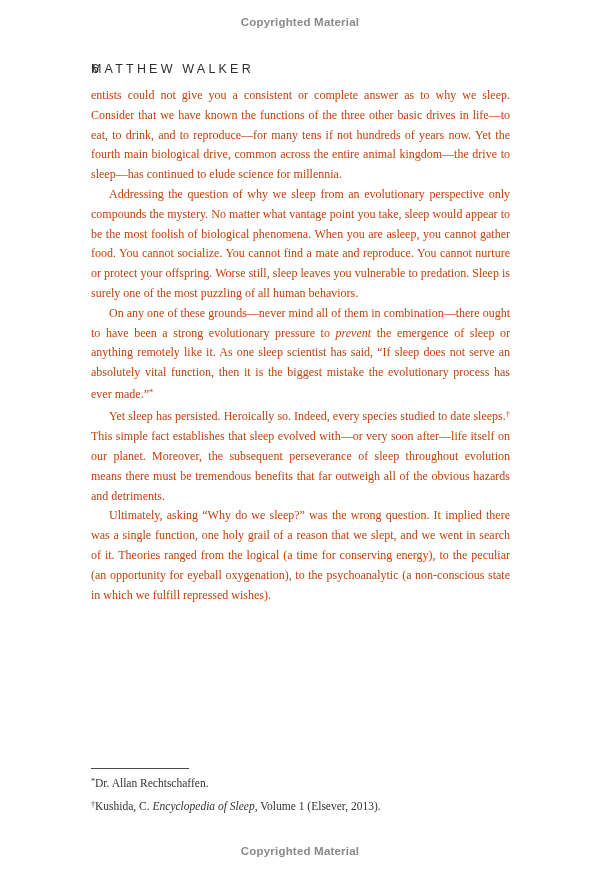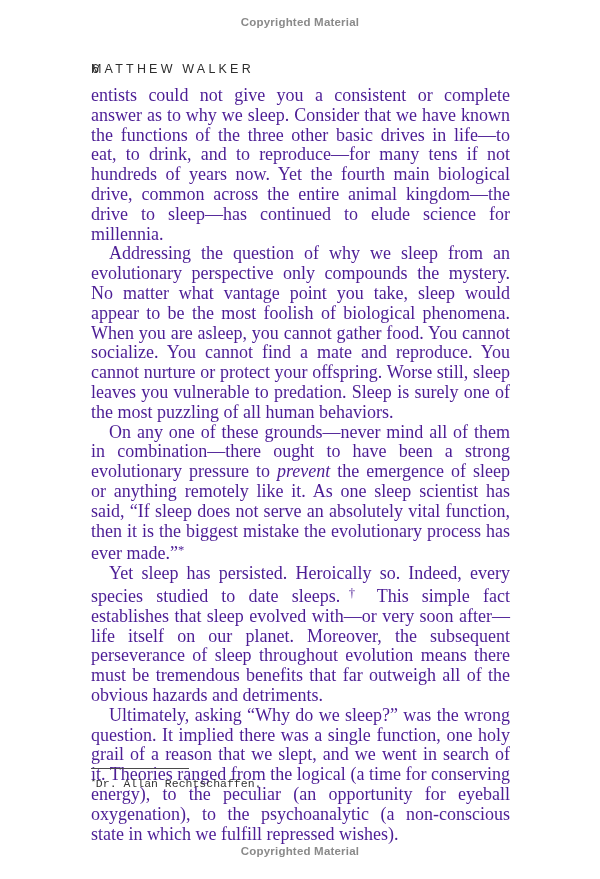--- a/index.html
+++ b/index.html
@@ -55,9 +55,9 @@
     left: 91px;
     width: 419px;
     font-family: "Liberation Serif", serif;
-    font-size: 18px;
+    font-size: 12px;
     line-height: 19.8px;
-    color: #4c1d95;
+    color: #c2410c;
     text-align: justify;
     hyphens: auto;
     -webkit-hyphens: auto;

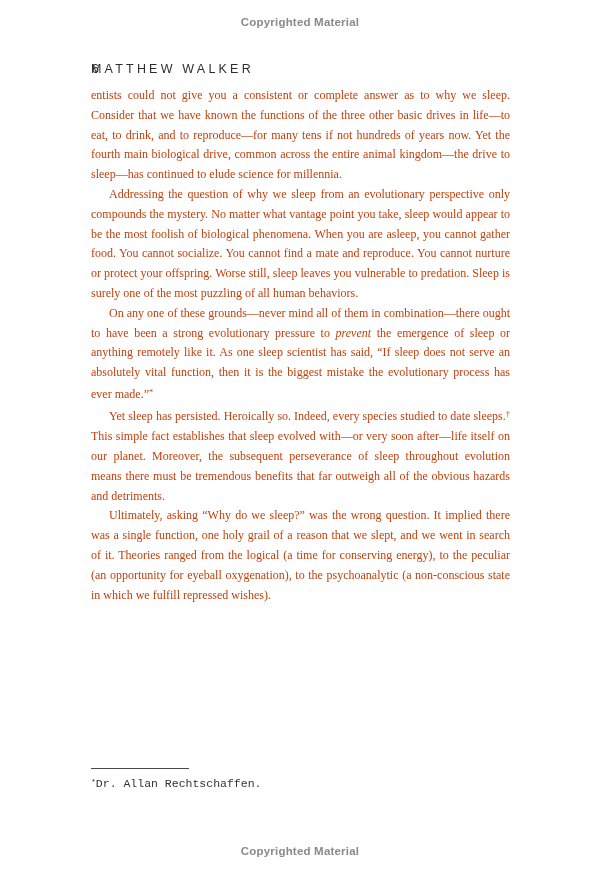--- a/index.html
+++ b/index.html
@@ -81,7 +81,7 @@
     top: 771px;
     left: 91px;
     width: 419px;
-    font-family: Liberation Mono, monospace;
+    font-family: Liberation Serif, serif;
     font-size: 11.5px;
     line-height: 21px;
     color: #333333;

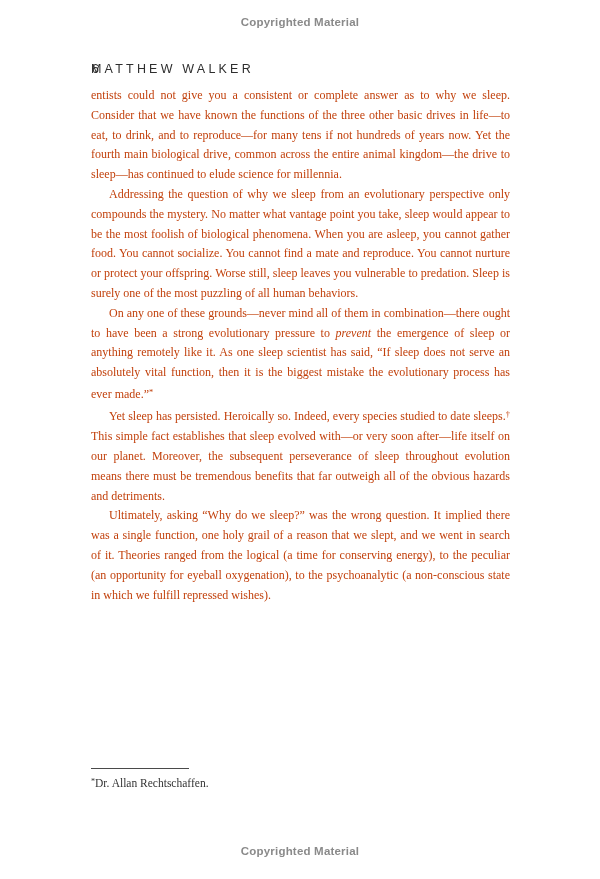--- a/index.html
+++ b/index.html
@@ -112,6 +112,7 @@
 
   <div class="footnotes">
       <p><span class="sup">*</span><span>Dr. Allan Rechtschaffen.</span></p>
+      <p><span class="sup">†</span><span>Kushida, C. </span><span class="it">Encyclopedia of Sleep</span><span>, Volume 1 (Elsever, 2013).</span></p>
     </div>
 
   <div class="notice bottom">Copyrighted Material</div>

